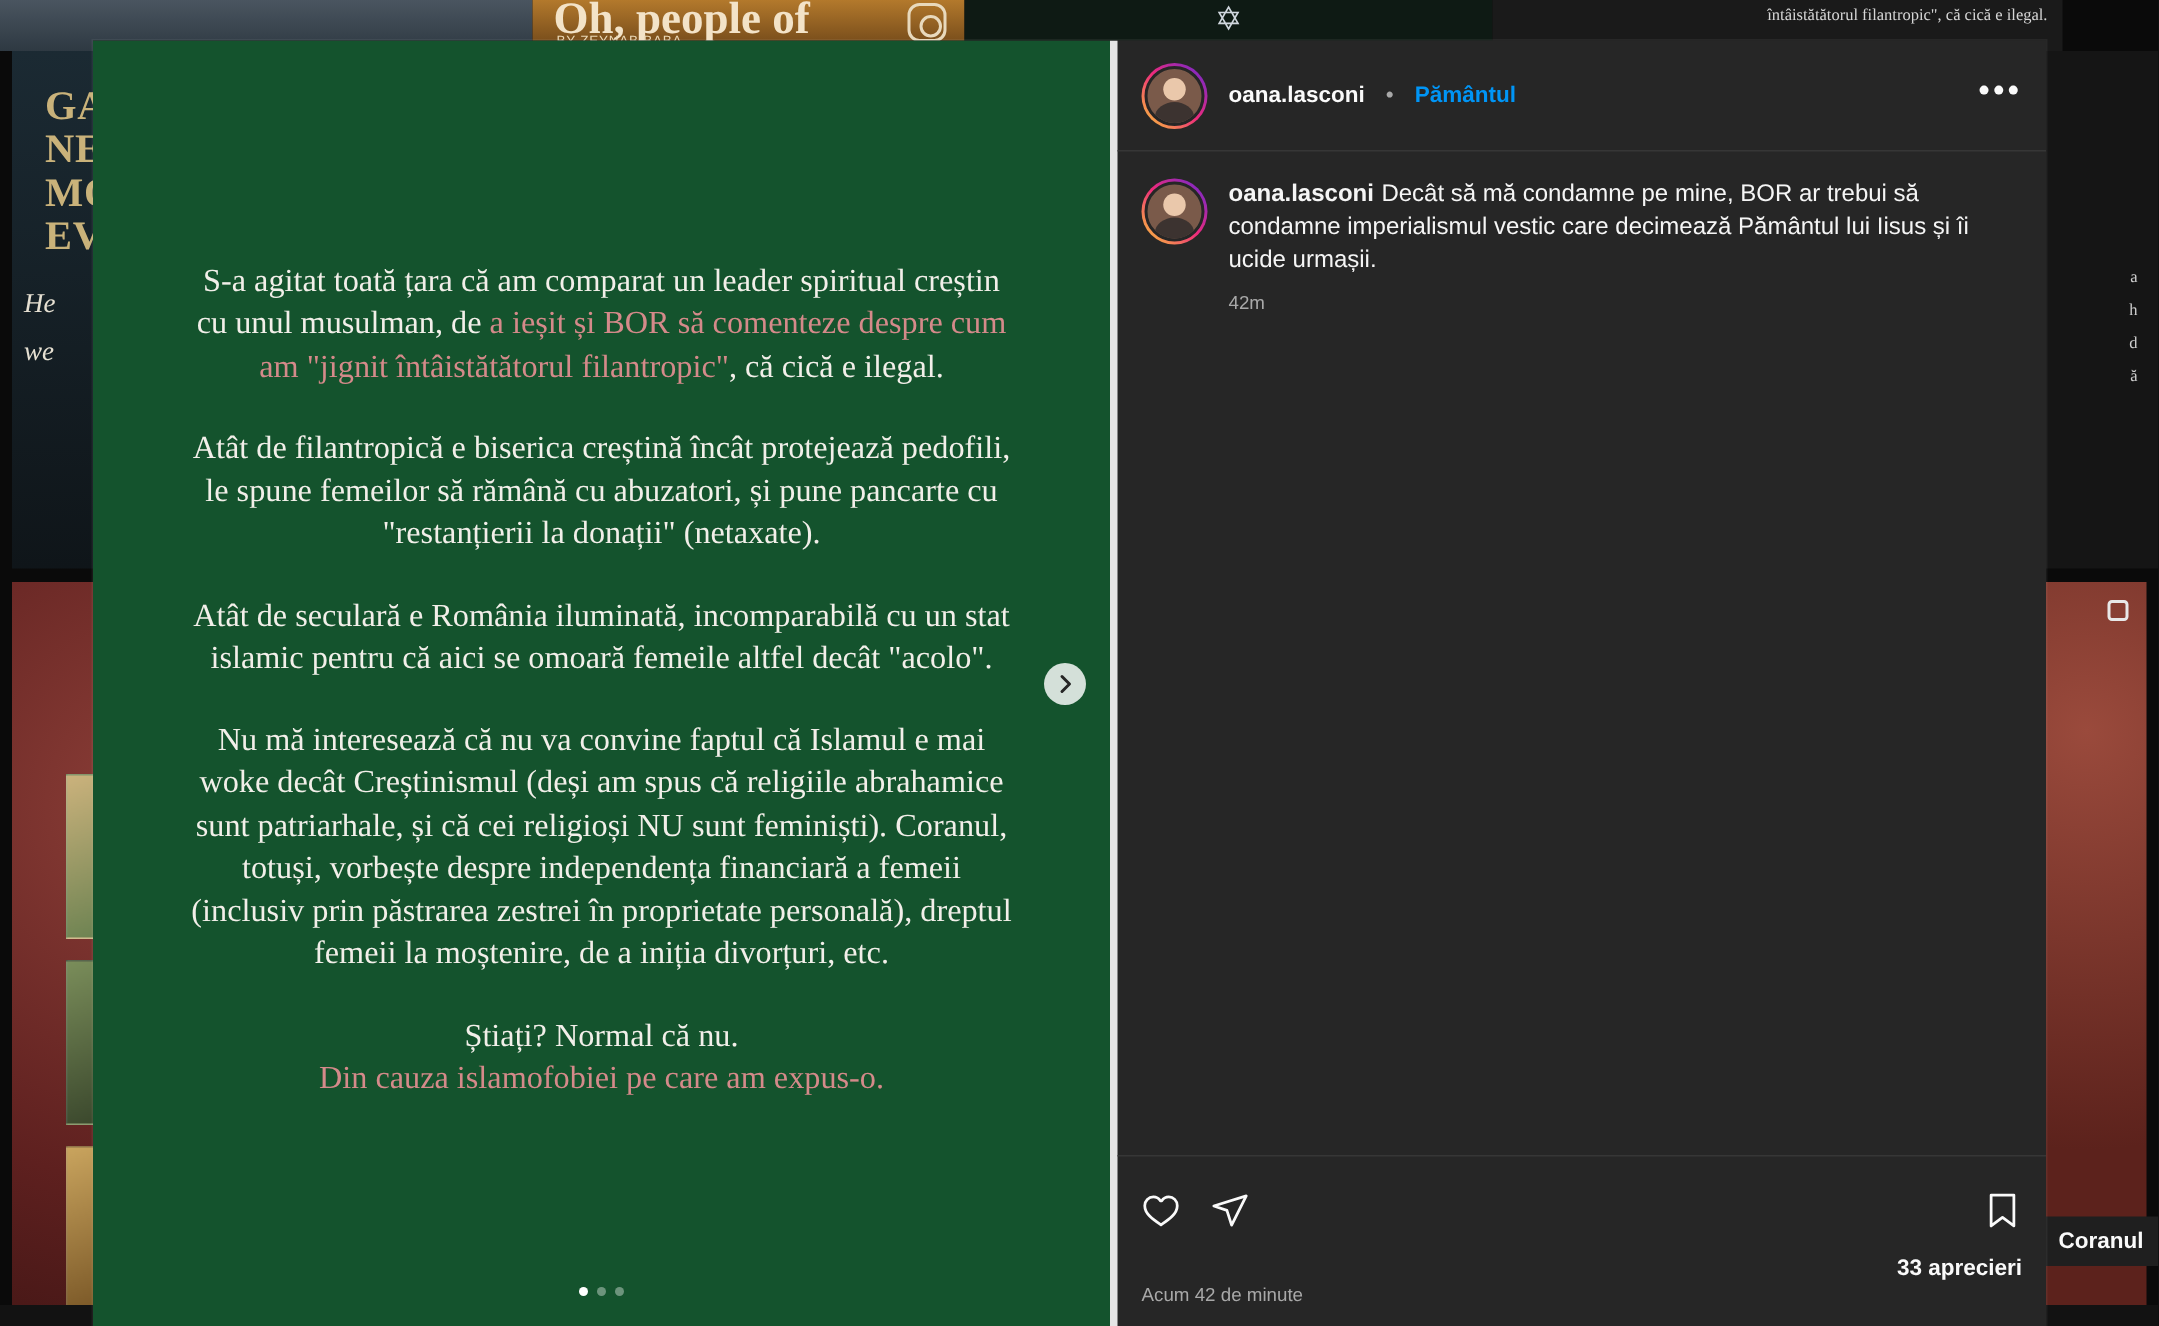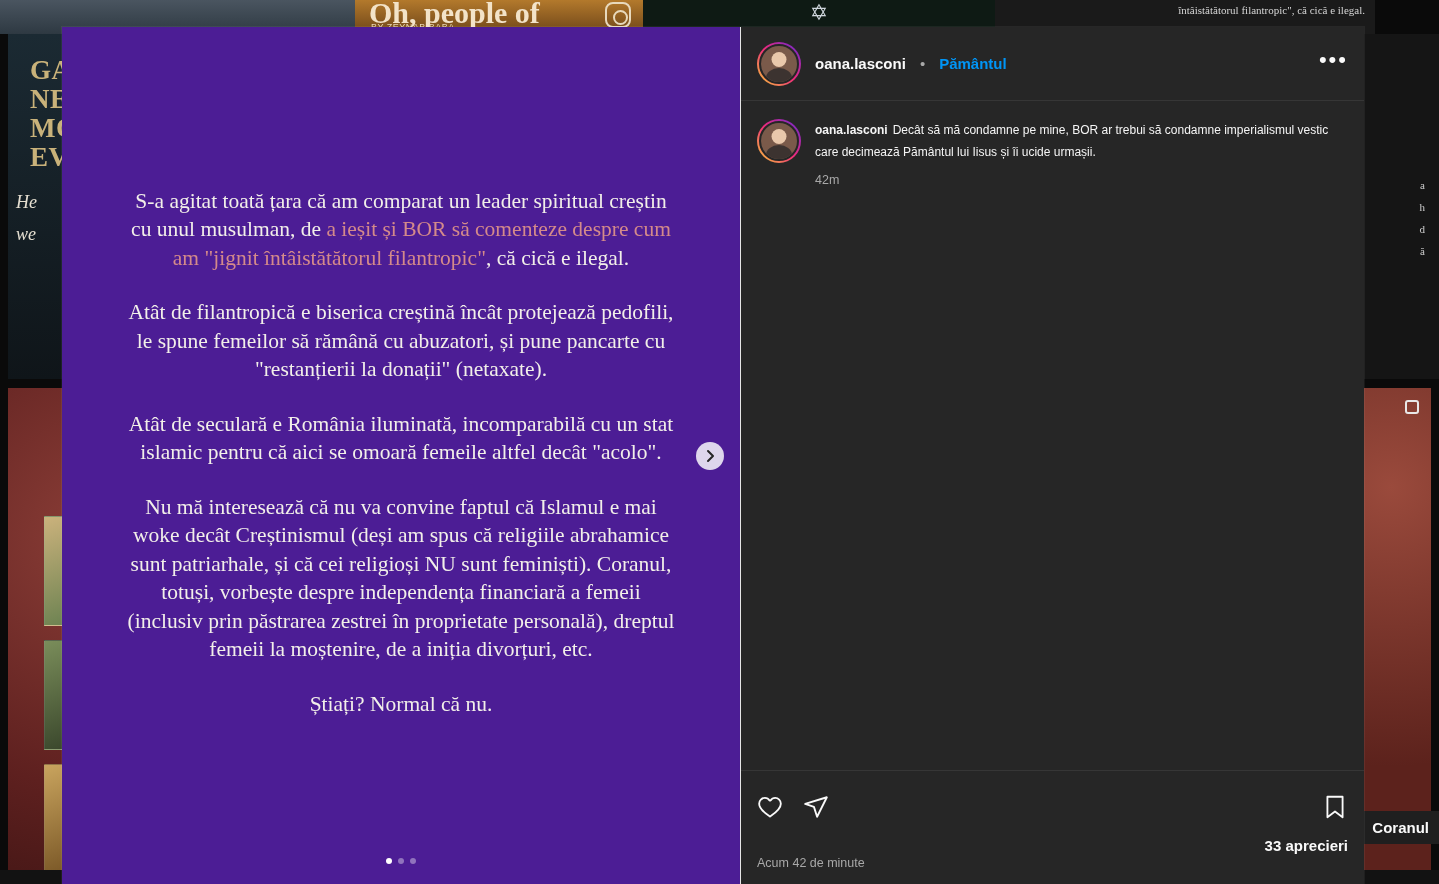--- a/index.html
+++ b/index.html
@@ -186,7 +186,7 @@
   .info-pane {
     width: 624px; height: 857px;
     background: #262626;
-    border-left: 1px solid #e5e5e5;
+    border-left: 5px solid #e5e5e5;
     display: flex; flex-direction: column;
   }
 

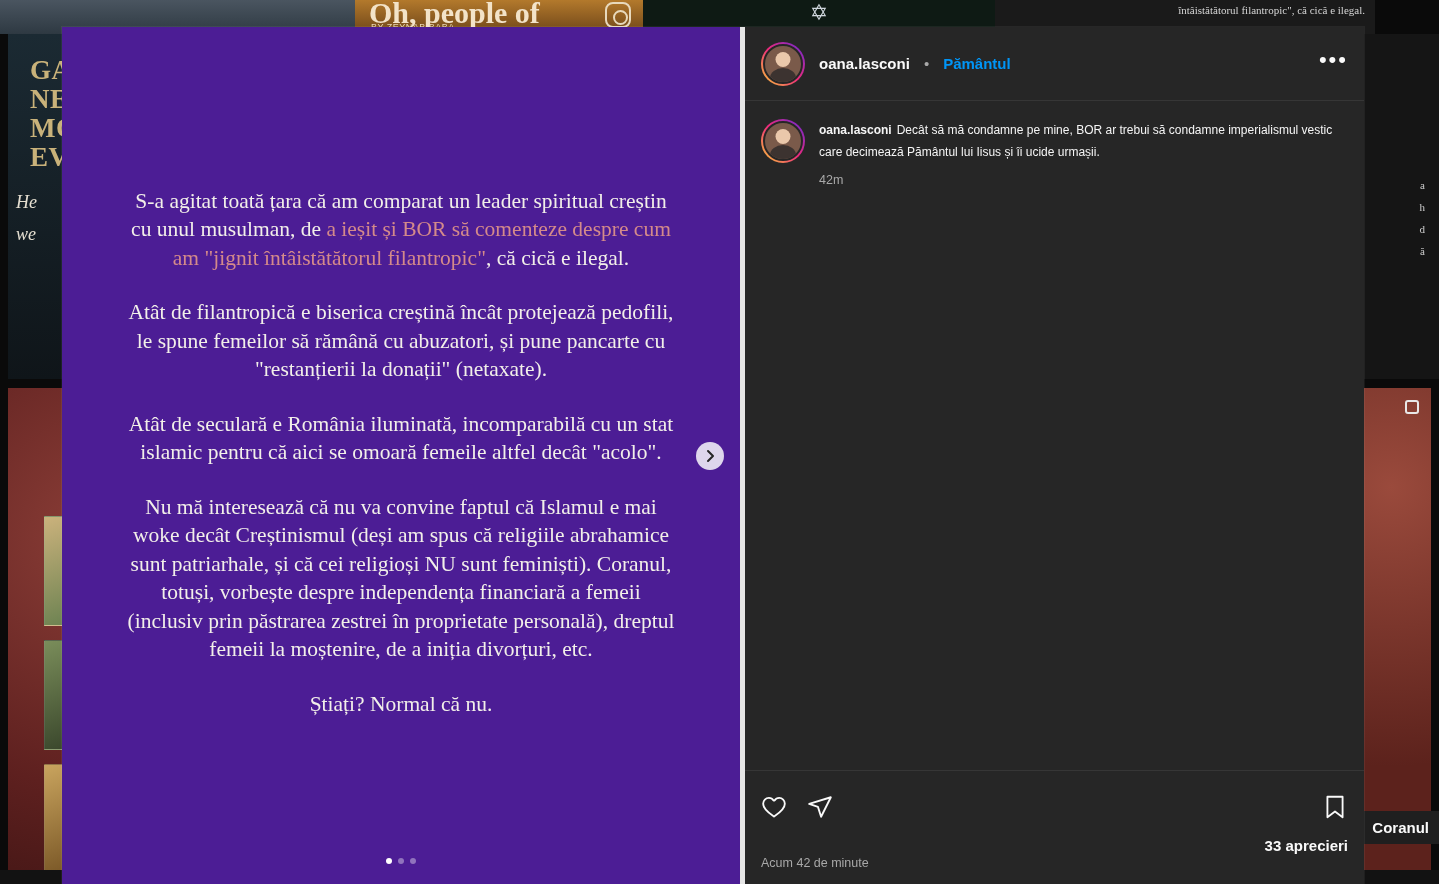--- a/index.html
+++ b/index.html
@@ -235,7 +235,7 @@
   }
   .caption-row { display: flex; gap: 14px; }
   .caption-body {
-    color: #f5f5f5; font-size: 12px; line-height: 22px;
+    color: #f5f5f5; font-size: 16px; line-height: 22px;
     max-width: 520px;
   }
   .caption-body .cap-user { font-weight: bold; margin-right: 5px; }

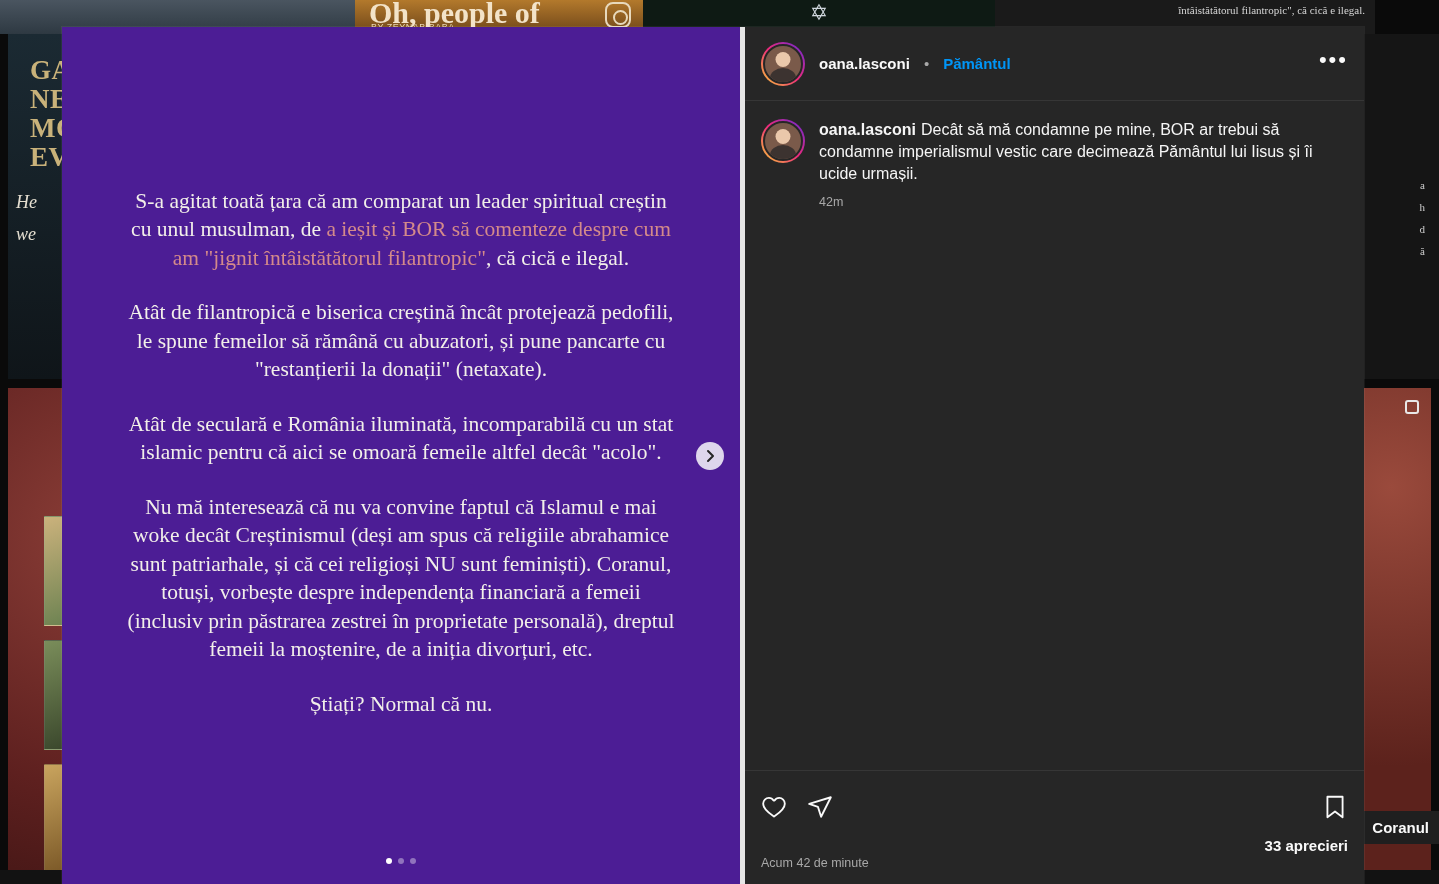--- a/index.html
+++ b/index.html
@@ -149,7 +149,7 @@
   .media-pane {
     position: relative;
     width: 678px; height: 857px;
-    background: #4c1d95;
+    background: #14532d;
     display: flex; align-items: center; justify-content: center;
   }
   .slide-text {

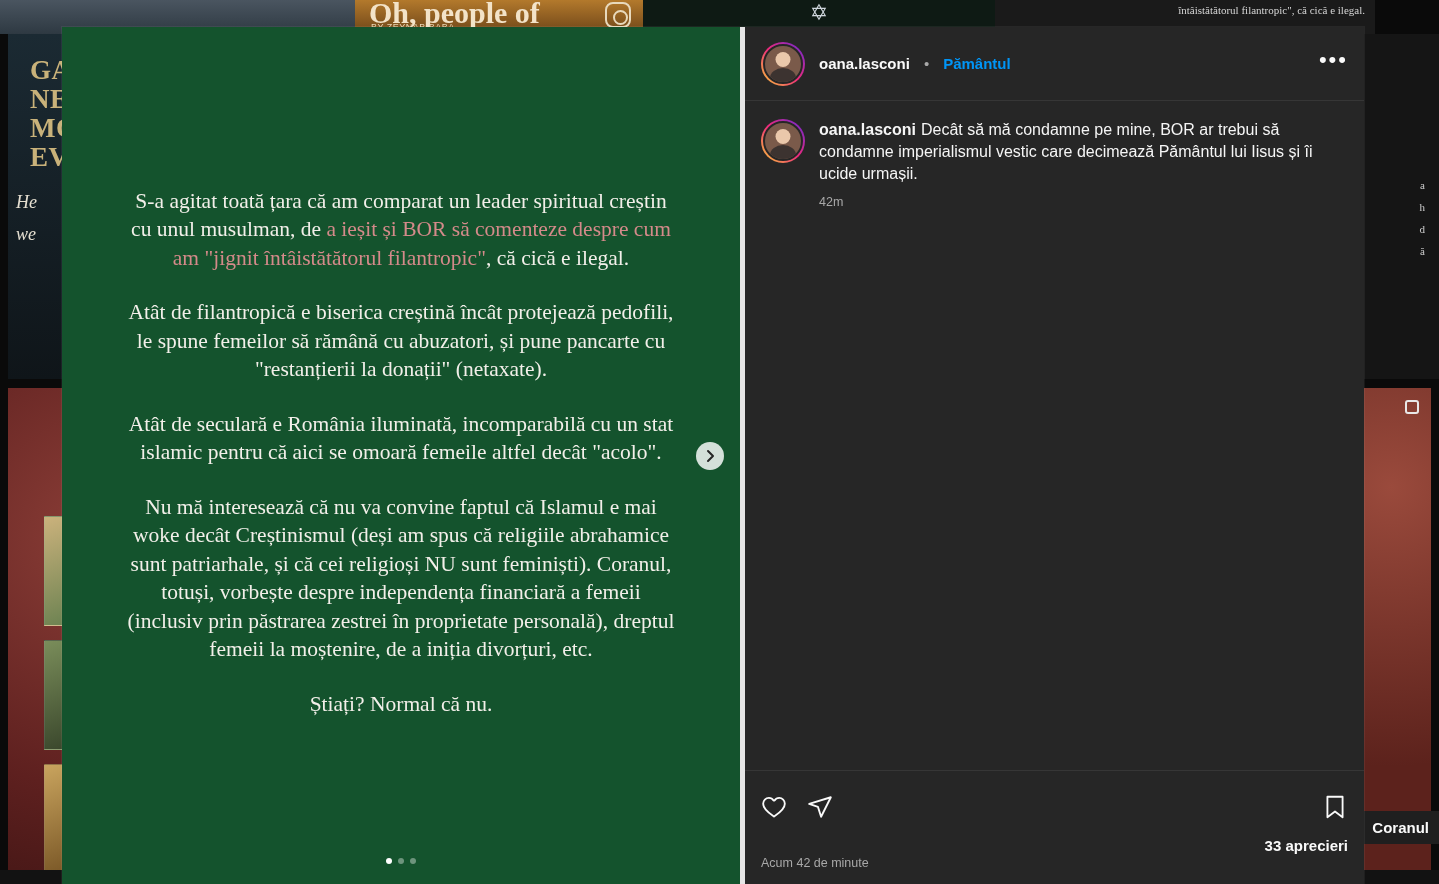--- a/index.html
+++ b/index.html
@@ -323,7 +323,7 @@
           <p><span>Atât de filantropică e biserica creștină încât protejează pedofili, le spune femeilor să rămână cu abuzatori, și pune pancarte cu "restanțierii la donații" (netaxate).</span></p>
           <p><span>Atât de seculară e România iluminată, incomparabilă cu un stat islamic pentru că aici se omoară femeile altfel decât "acolo".</span></p>
           <p><span>Nu mă interesează că nu va convine faptul că Islamul e mai woke decât Creștinismul (deși am spus că religiile abrahamice sunt patriarhale, și că cei religioși NU sunt feminiști). Coranul, totuși, vorbește despre independența financiară a femeii (inclusiv prin păstrarea zestrei în proprietate personală), dreptul femeii la moștenire, de a iniția divorțuri, etc.</span></p>
-          <p><span>Știați? Normal că nu.</span><span class="hl"></span><br></p>
+          <p><span>Știați? Normal că nu.</span><span class="hl"></span><br><span class="hl">Din cauza islamofobiei pe care am expus-o.</span></p>
         </div>
 
       <div class="next-btn">

